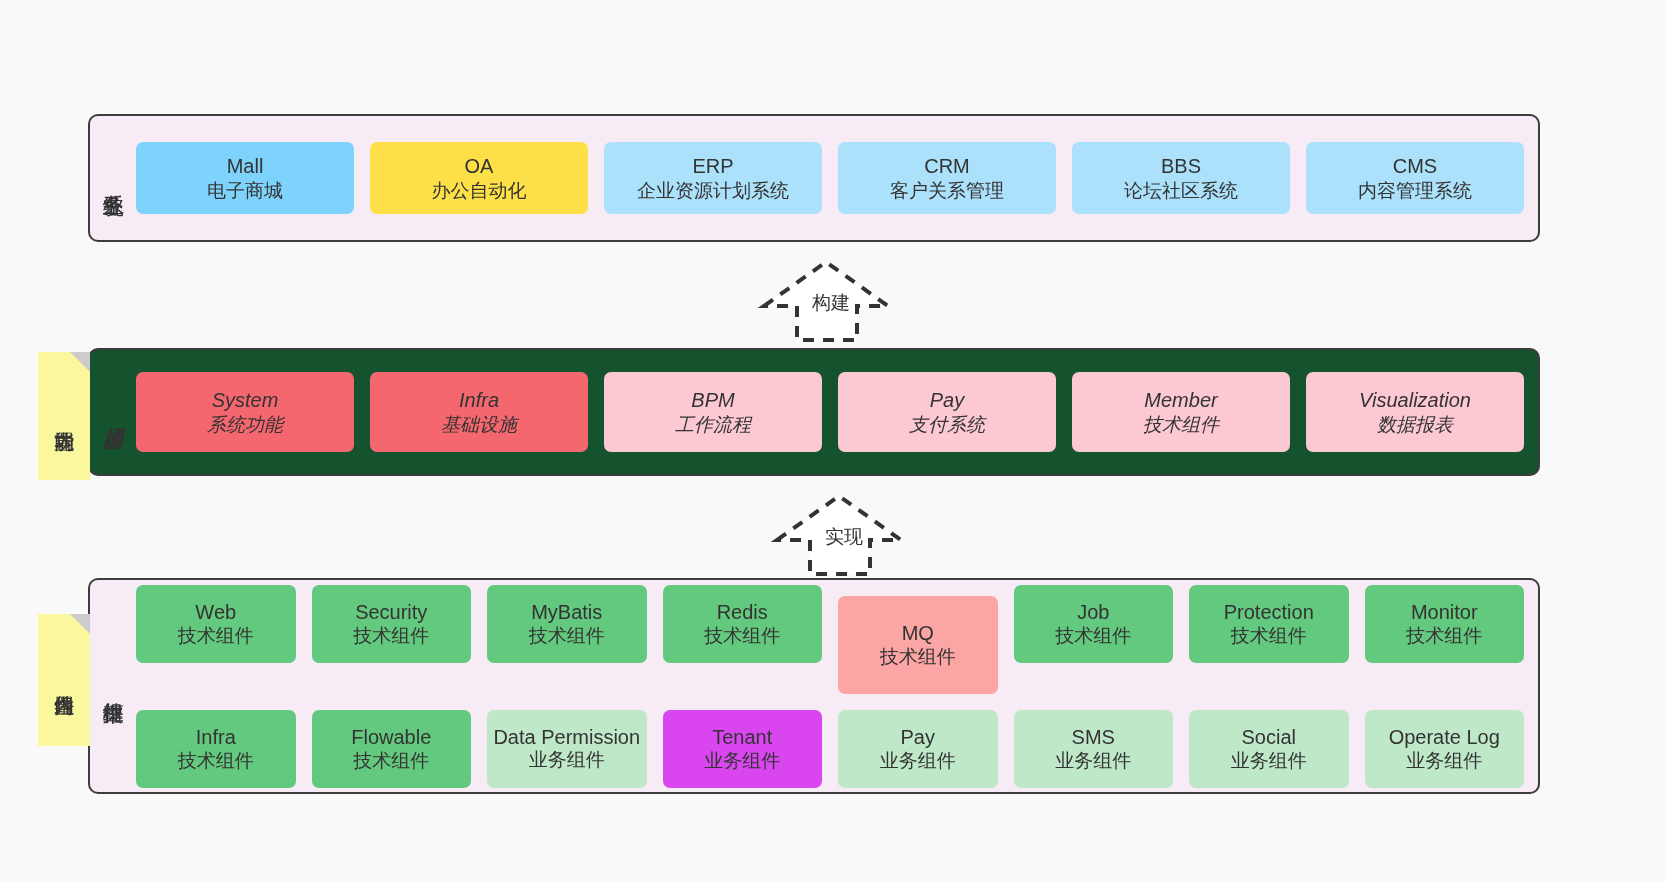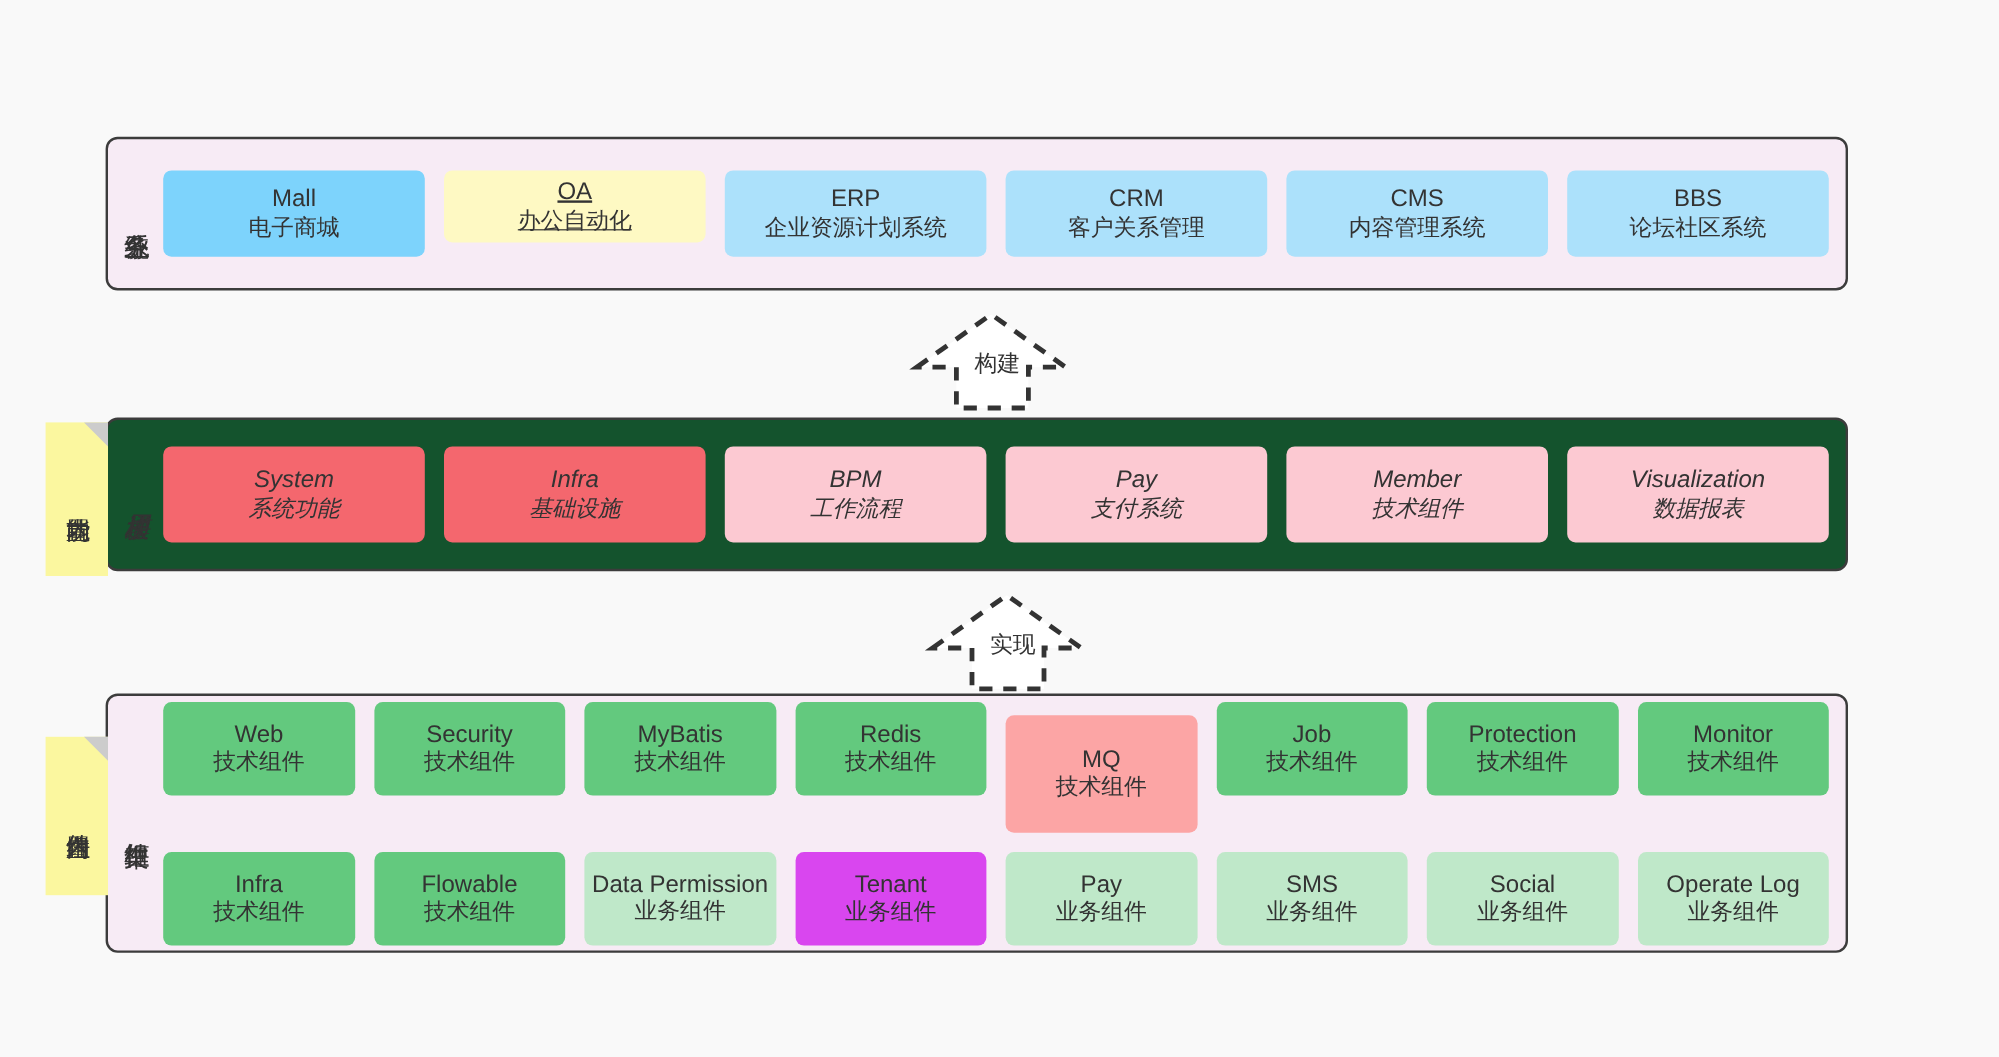--- a/index.html
+++ b/index.html
@@ -153,7 +153,7 @@
           <span class="t-cn">电子商城</span>
         </div>
 
-        <div class="node blue" style="height: 60px; background: #fef9c3; text-decoration: underline;">
+        <div class="node blue" style="height: 72px; background: #fde047;">
           <span class="t-en">OA</span>
           <span class="t-cn">办公自动化</span>
         </div>

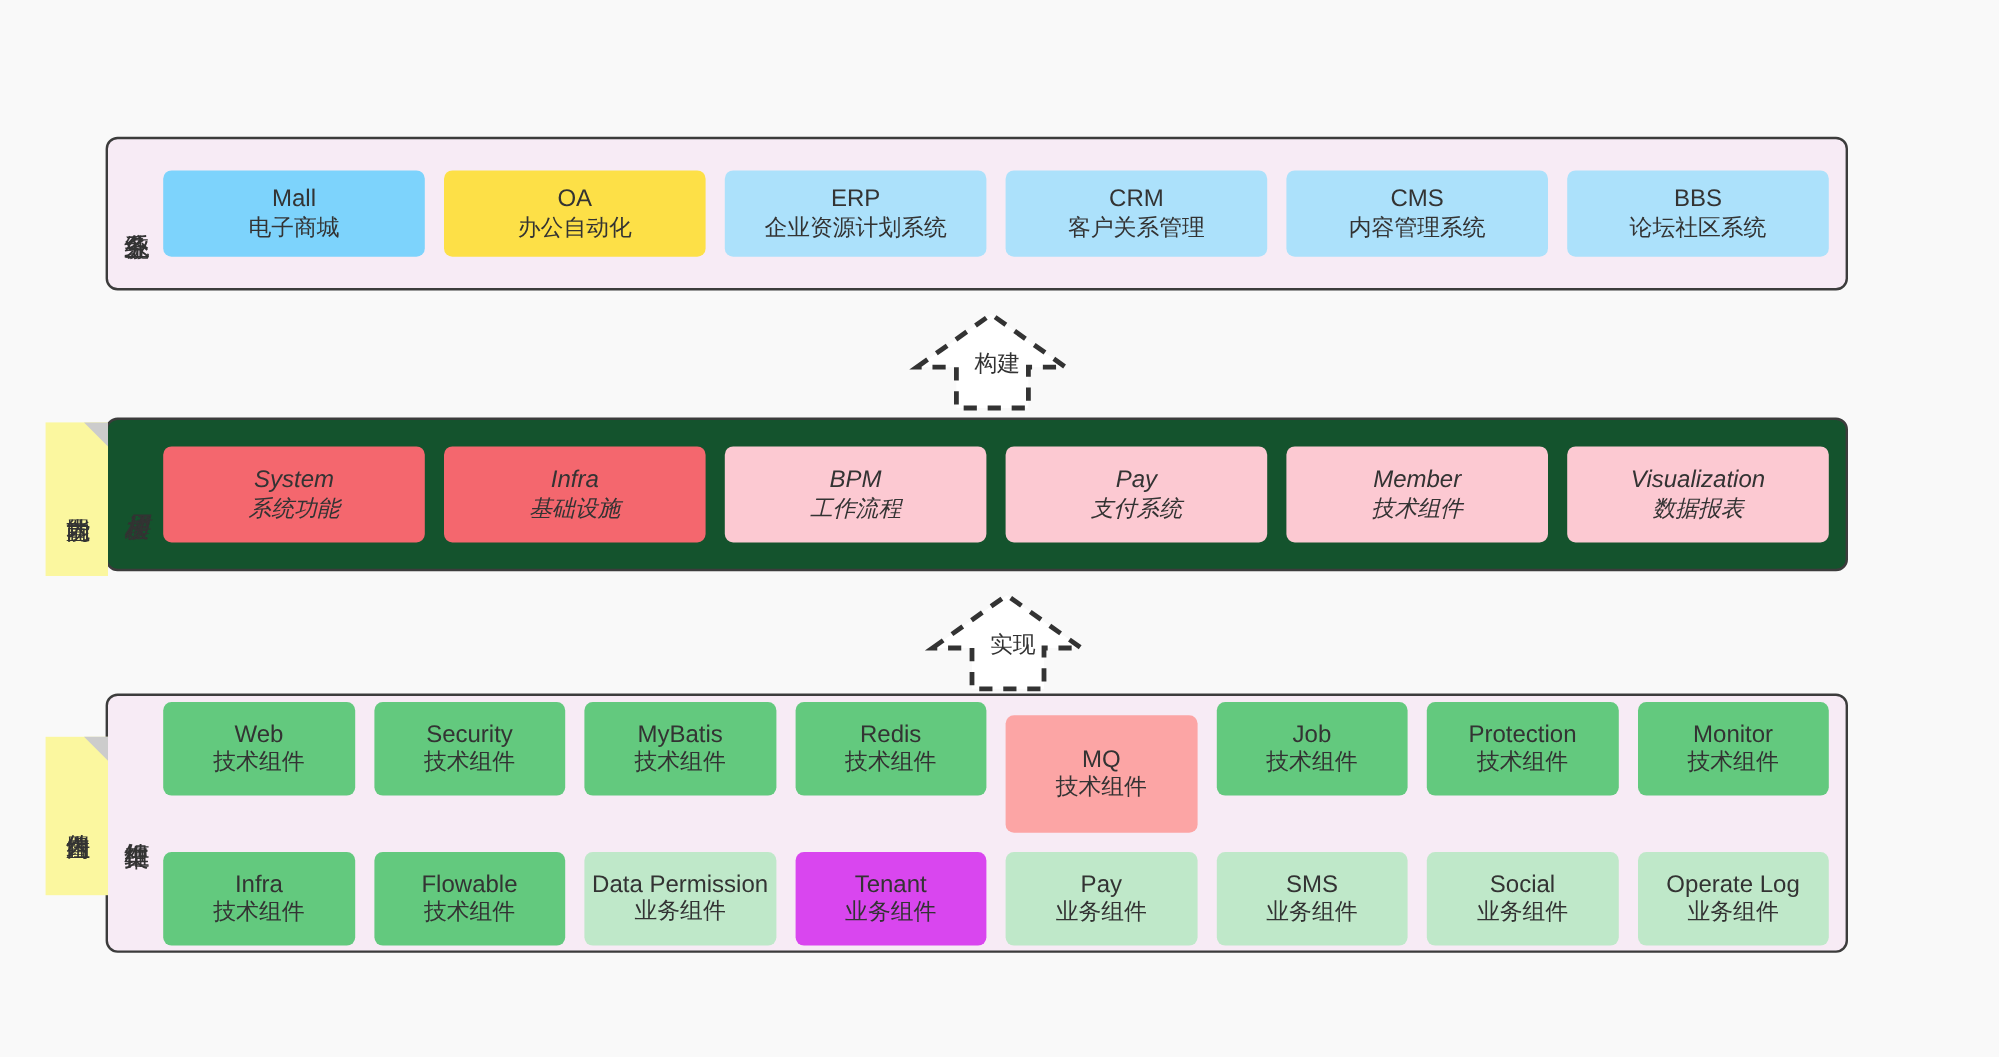--- a/index.html
+++ b/index.html
@@ -169,13 +169,13 @@
         </div>
 
         <div class="node blue" style="height: 72px; background: rgb(172, 225, 251);">
+          <span class="t-en">BBS</span>
+          <span class="t-cn">论坛社区系统</span>
+        </div>
+
+        <div class="node blue" style="height: 72px; background: rgb(172, 225, 251);">
           <span class="t-en">CMS</span>
           <span class="t-cn">内容管理系统</span>
-        </div>
-
-        <div class="node blue" style="height: 72px; background: rgb(172, 225, 251);">
-          <span class="t-en">BBS</span>
-          <span class="t-cn">论坛社区系统</span>
         </div>
 
       </div>

